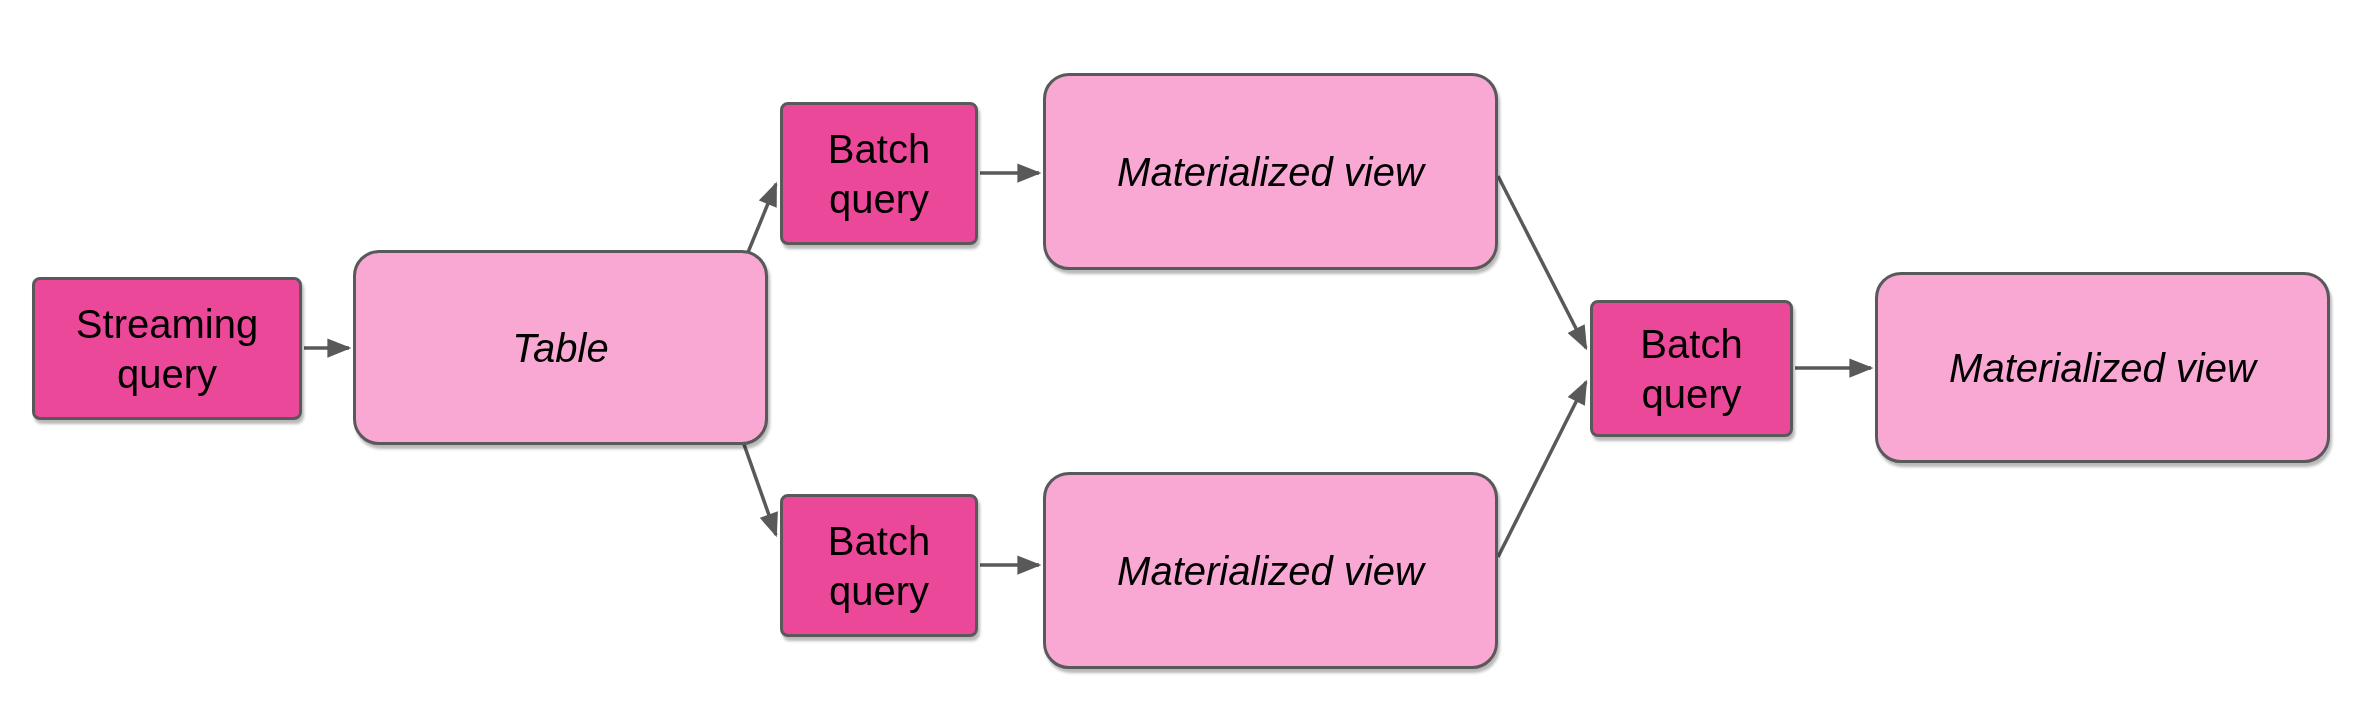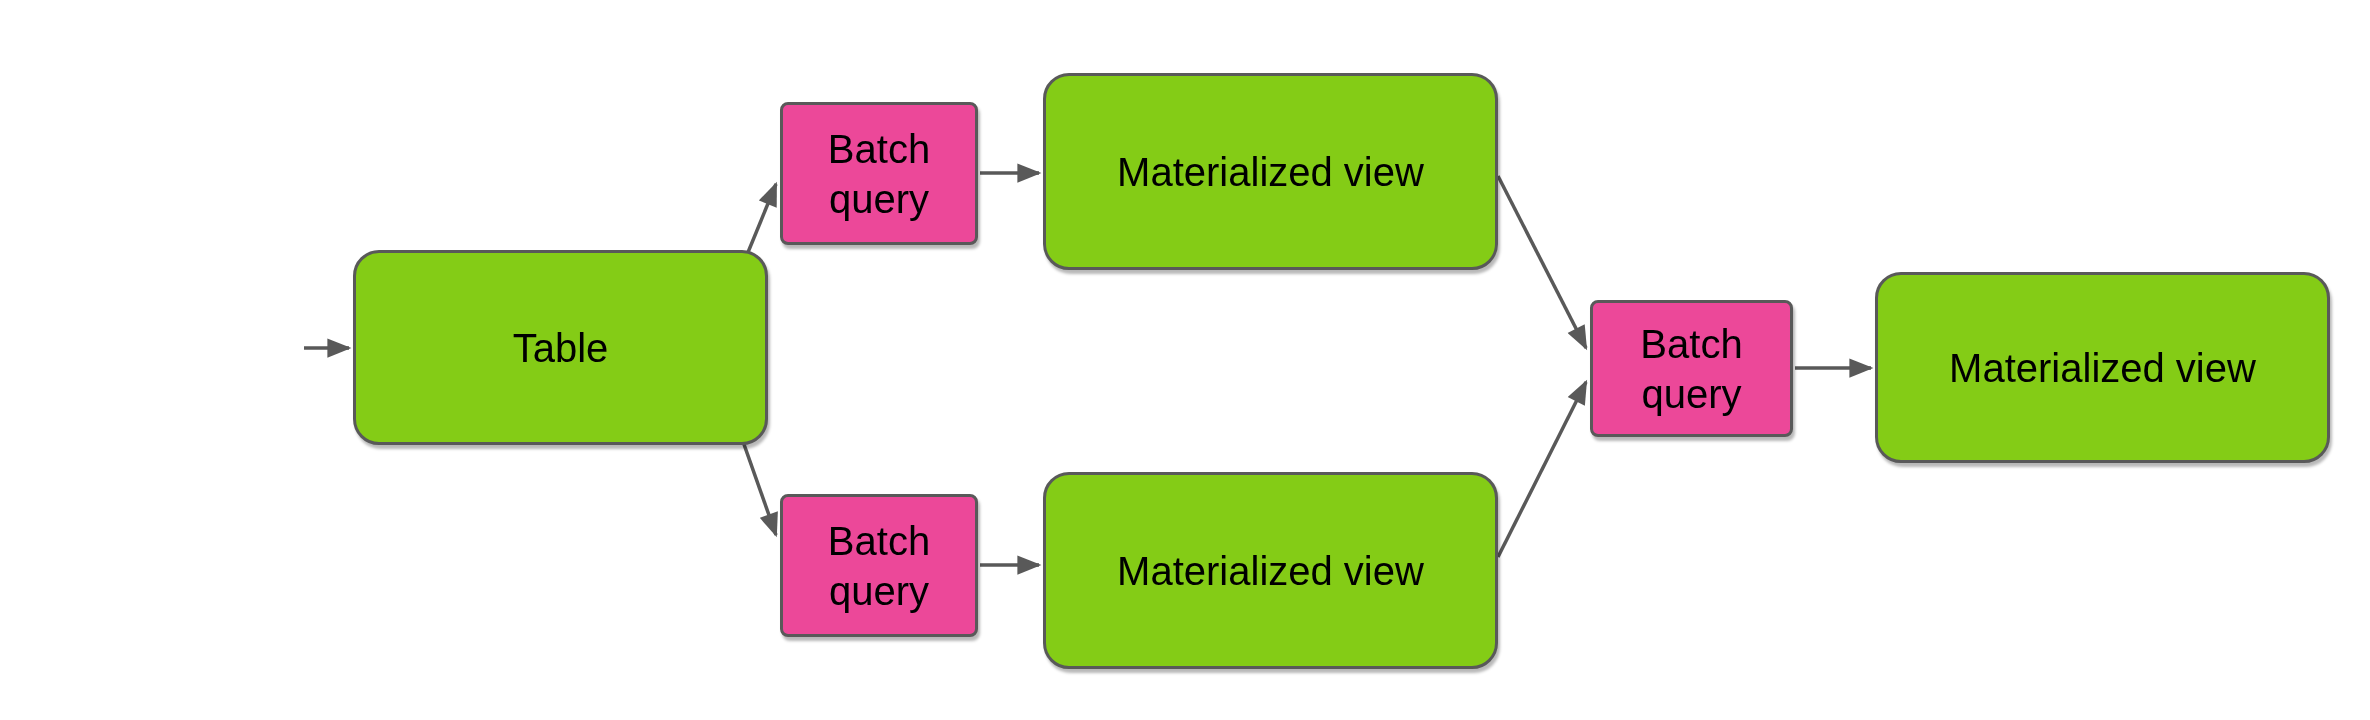--- a/index.html
+++ b/index.html
@@ -44,8 +44,9 @@
     border-radius: 8px;
   }
   .store {
-    background: #84cc16;
+    background: #f9a8d4;
     border-radius: 26px;
+    font-style: italic;
   }
   
   #n-streaming-query   { left: 32px;   top: 277px; width: 270px; height: 143px; }

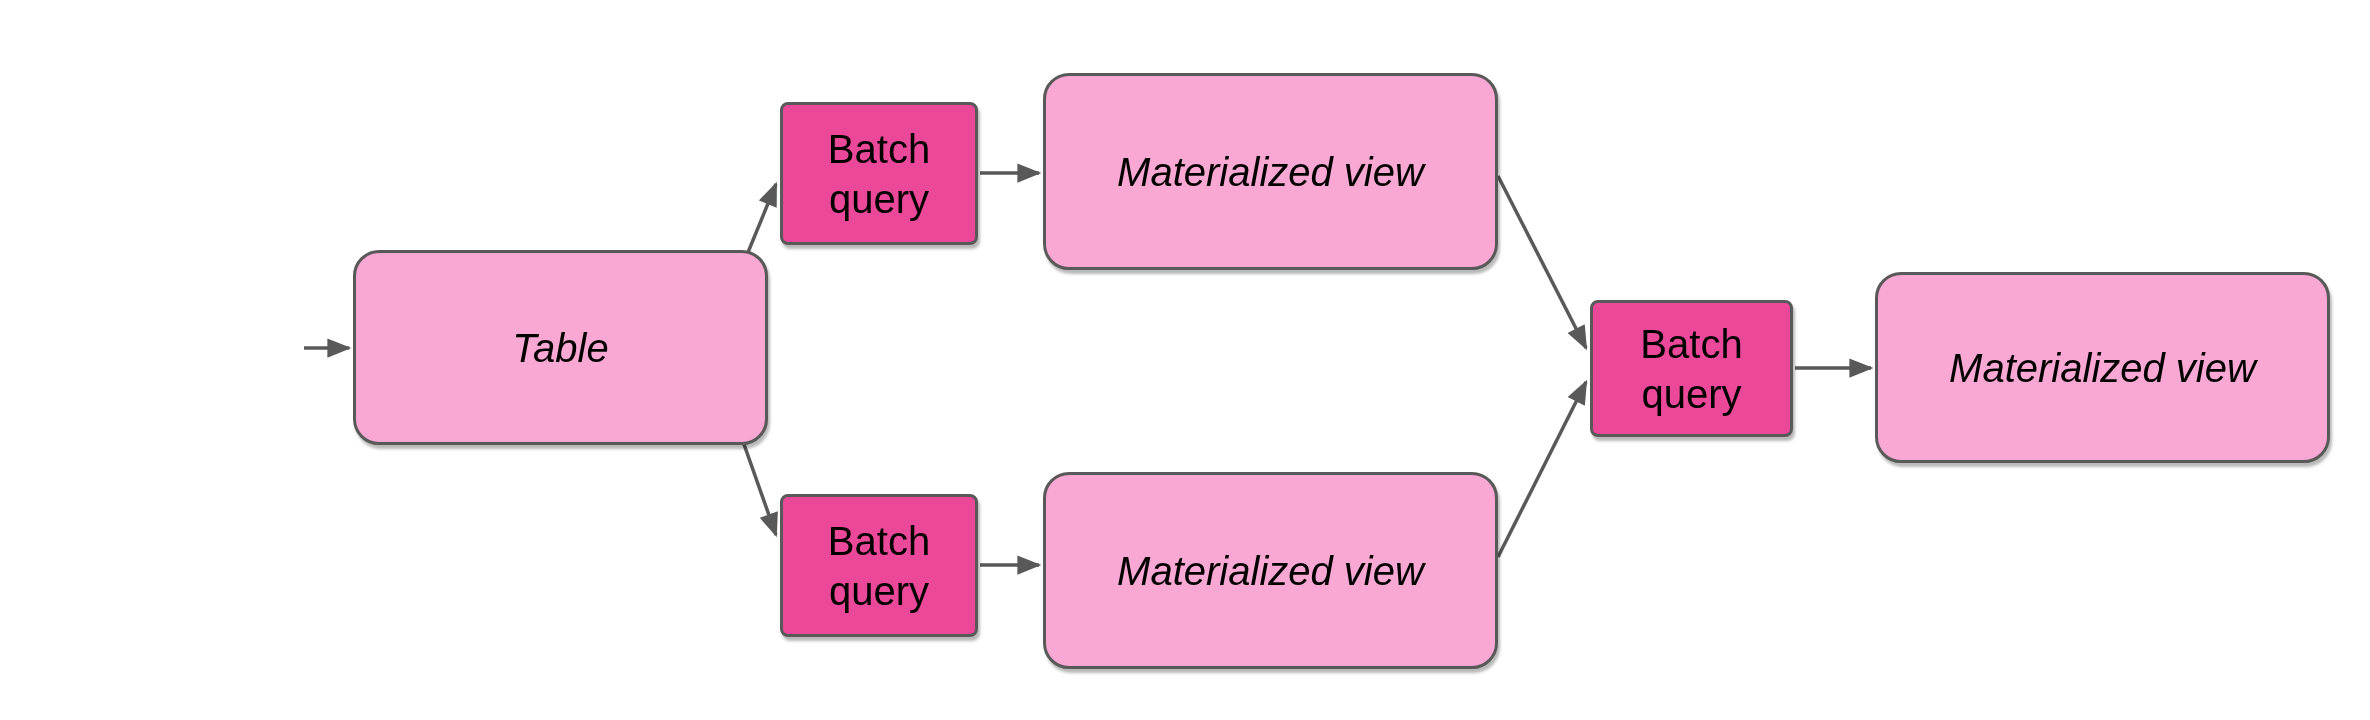--- a/index.html
+++ b/index.html
@@ -79,6 +79,9 @@
     <line x1="1795" y1="368" x2="1871" y2="368" stroke="#595959" stroke-width="3.5" marker-end="url(#arrowhead)"></line>
   </svg>
 
+  <div class="node query" id="n-streaming-query">
+    <span class="label">Streaming query</span>
+  </div>
 
   <div class="node store" id="n-table">
     <span class="label">Table</span>

